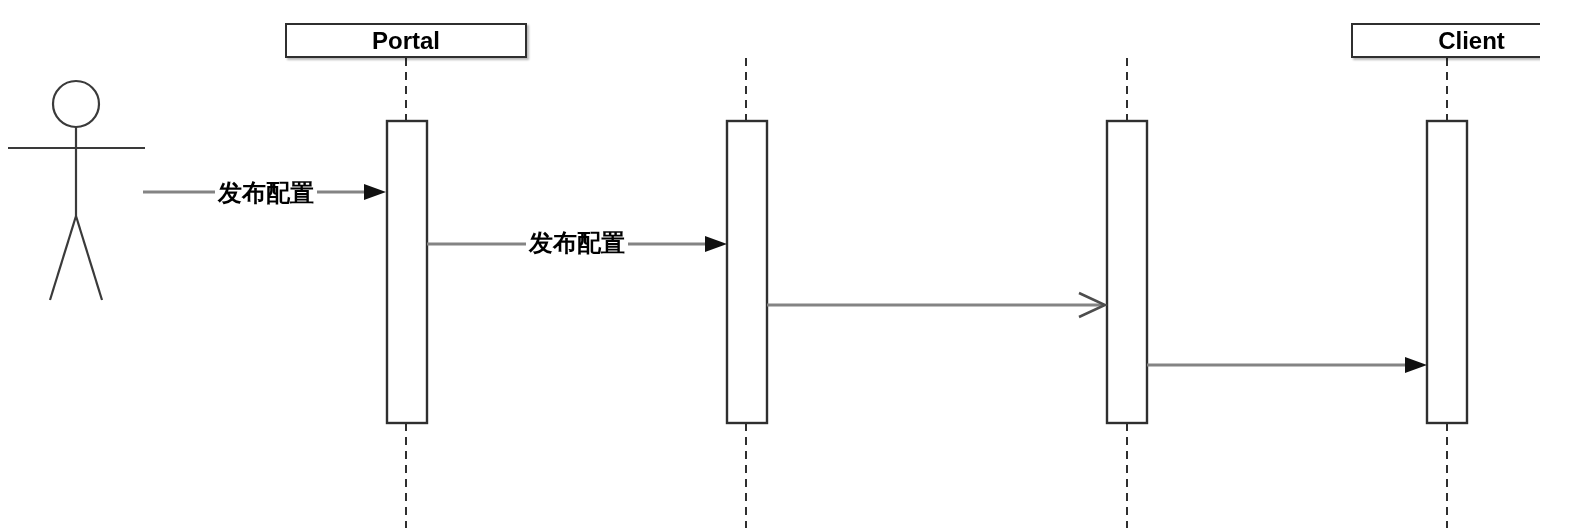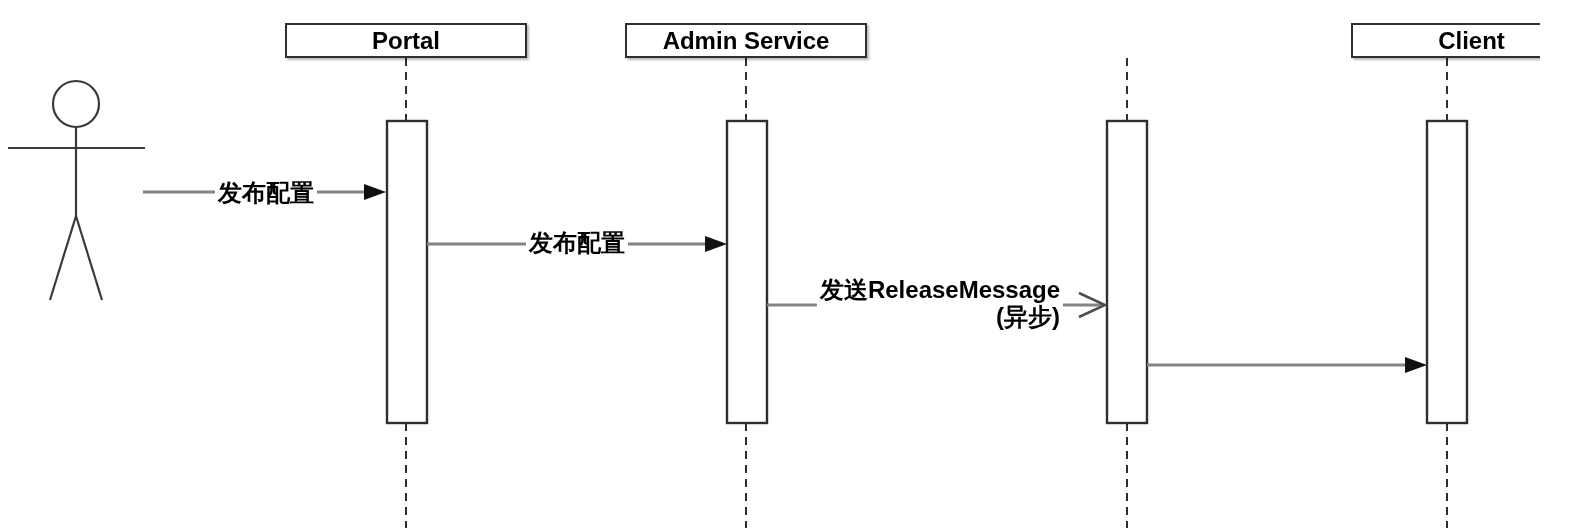--- a/index.html
+++ b/index.html
@@ -105,9 +105,6 @@
   <div class="participant-box" style="left:285px;width:242px;">
     <span>Portal</span>
   </div>
-  <div class="participant-box" style="left:625px;width:242px;">
-    <span>Admin Service</span>
-  </div>
   <div class="participant-box" style="left:1327px;width:241px;margin-left:24px;">
     <span>Client</span>
   </div>

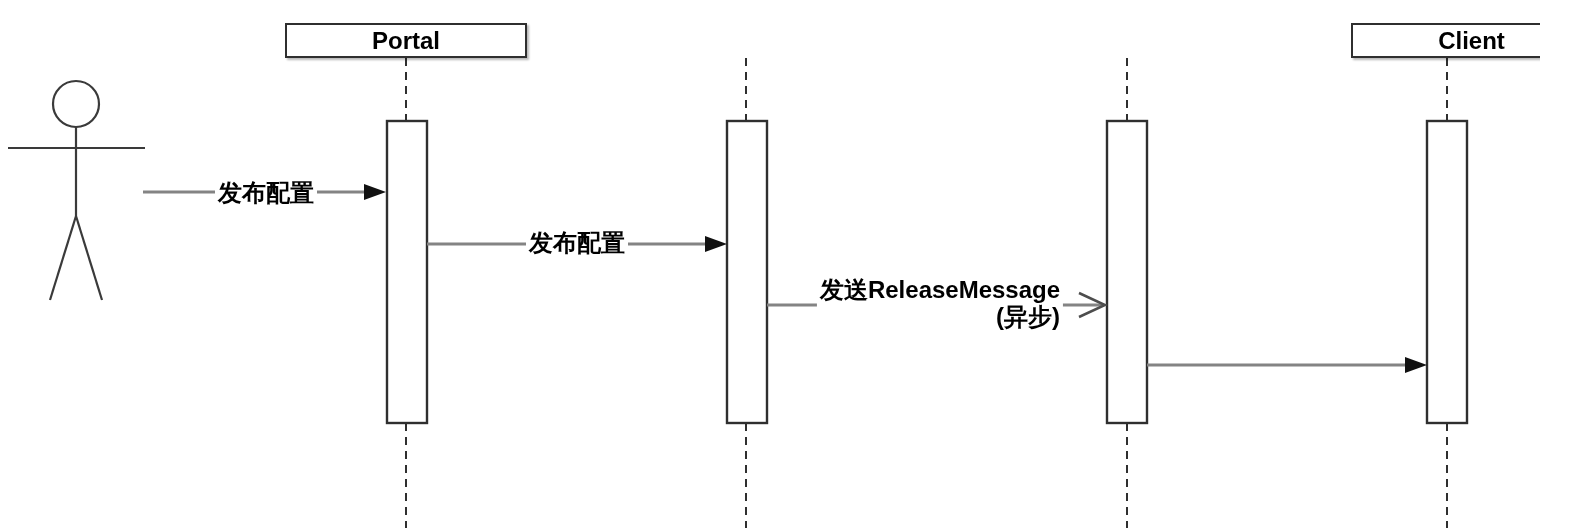--- a/index.html
+++ b/index.html
@@ -36,7 +36,7 @@
     background:#ffffff;
     padding:0 3px;
     font-weight:bold;font-size:24px;color:var(--text);
-    white-space:nowrap;text-align:right;line-height:27px;
+    white-space:nowrap;text-align:center;line-height:27px;
   }
   .msg-label .l2{display:block;}
 </style>

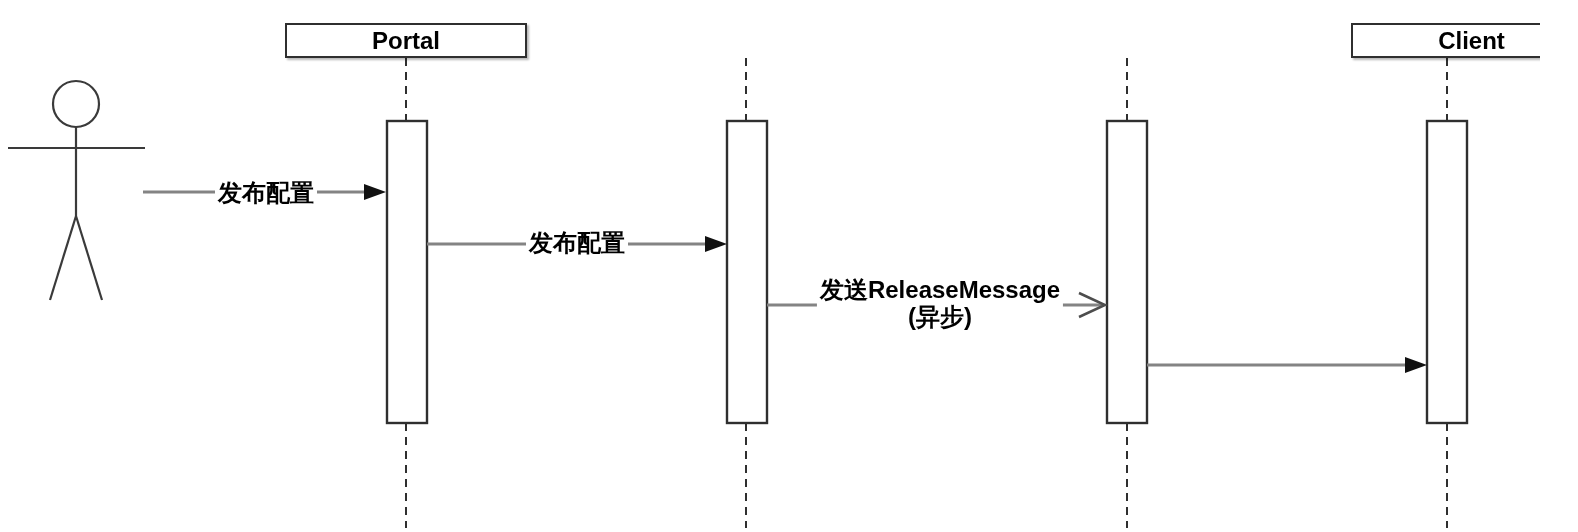--- a/index.html
+++ b/index.html
@@ -113,10 +113,6 @@
 
   <div class="msg-label" style="left:577px;top:242px;">发布配置</div>
 
-  <div class="msg-label" style="left:940px;top:303px;">
-    <span class="l1">发送ReleaseMessage</span>
-    <span class="l2">(异步)</span>
-  </div>
 
 
 </div>

